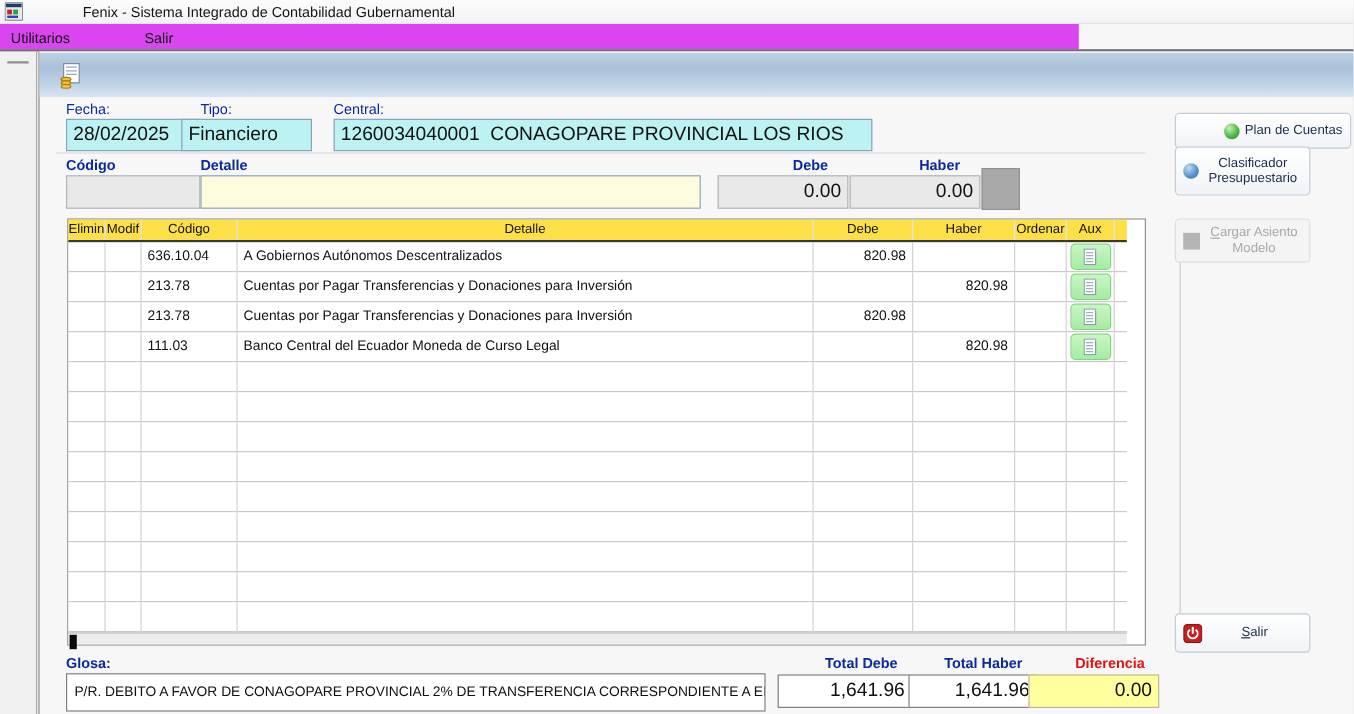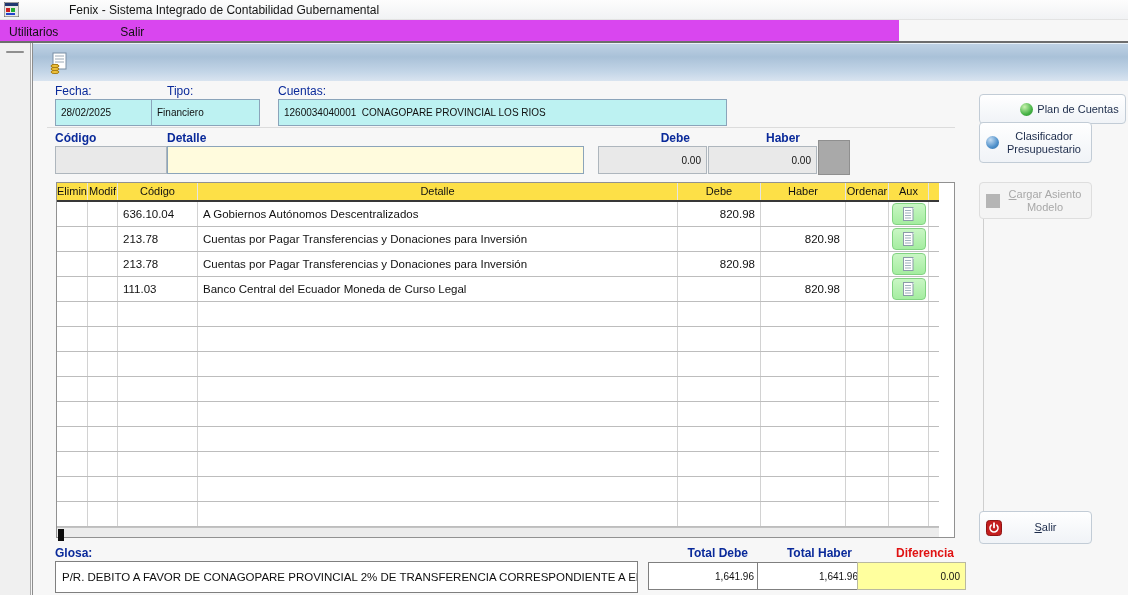--- a/index.html
+++ b/index.html
@@ -132,7 +132,7 @@
     <span>Financiero</span>
   </div>
 
-  <span class="lbl" style="left:278px;top:84px;">Cuentas:</span>
+  <span class="lbl" style="left:278px;top:84px;">Central:</span>
   <div class="field cyan" style="left:278px;top:99px;width:437px;height:21px;">
     <span>1260034040001  CONAGOPARE PROVINCIAL LOS RIOS</span>
   </div>

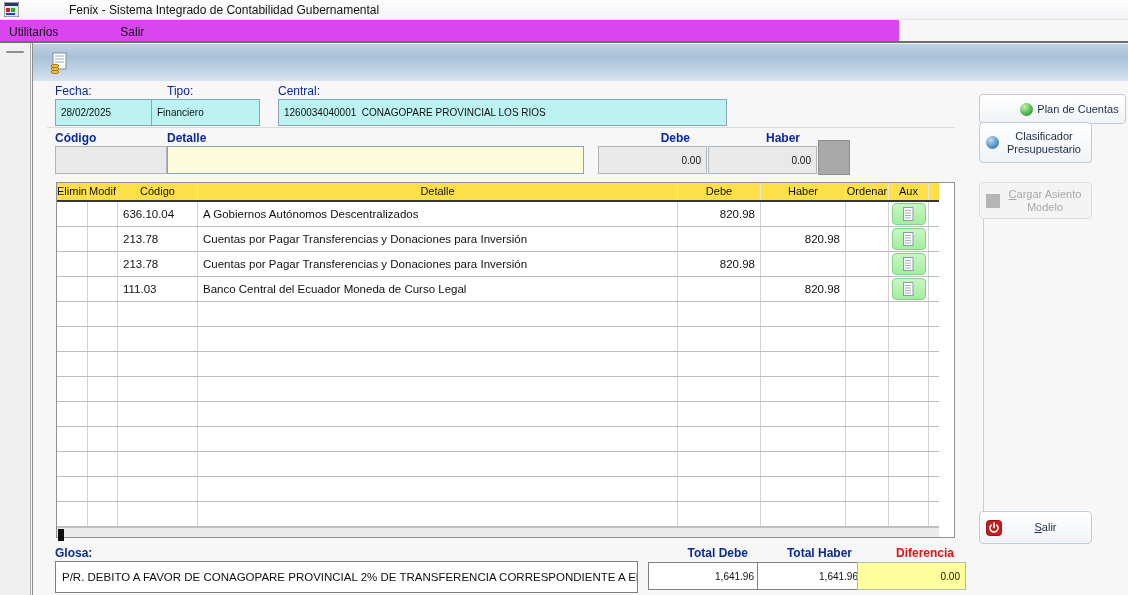--- a/index.html
+++ b/index.html
@@ -31,7 +31,7 @@
   .lbl{position:absolute;font-size:12px;color:#0a2a9a;white-space:pre;}
   .lbl.b{font-weight:bold;}
   .lbl.red{color:#e01212;font-weight:bold;}
-  .field{position:absolute;border:1px solid #8ba4ba;background:#fff;font-size:10px;color:#101010;
+  .field{position:absolute;border:1px solid #8ba4ba;background:#fff;font-size:16px;color:#101010;
          padding:2px 5px;display:flex;align-items:center;white-space:pre;overflow:hidden;}
   .field.right{justify-content:flex-end;}
   .field.cyan{background:#bdf2f2;}

